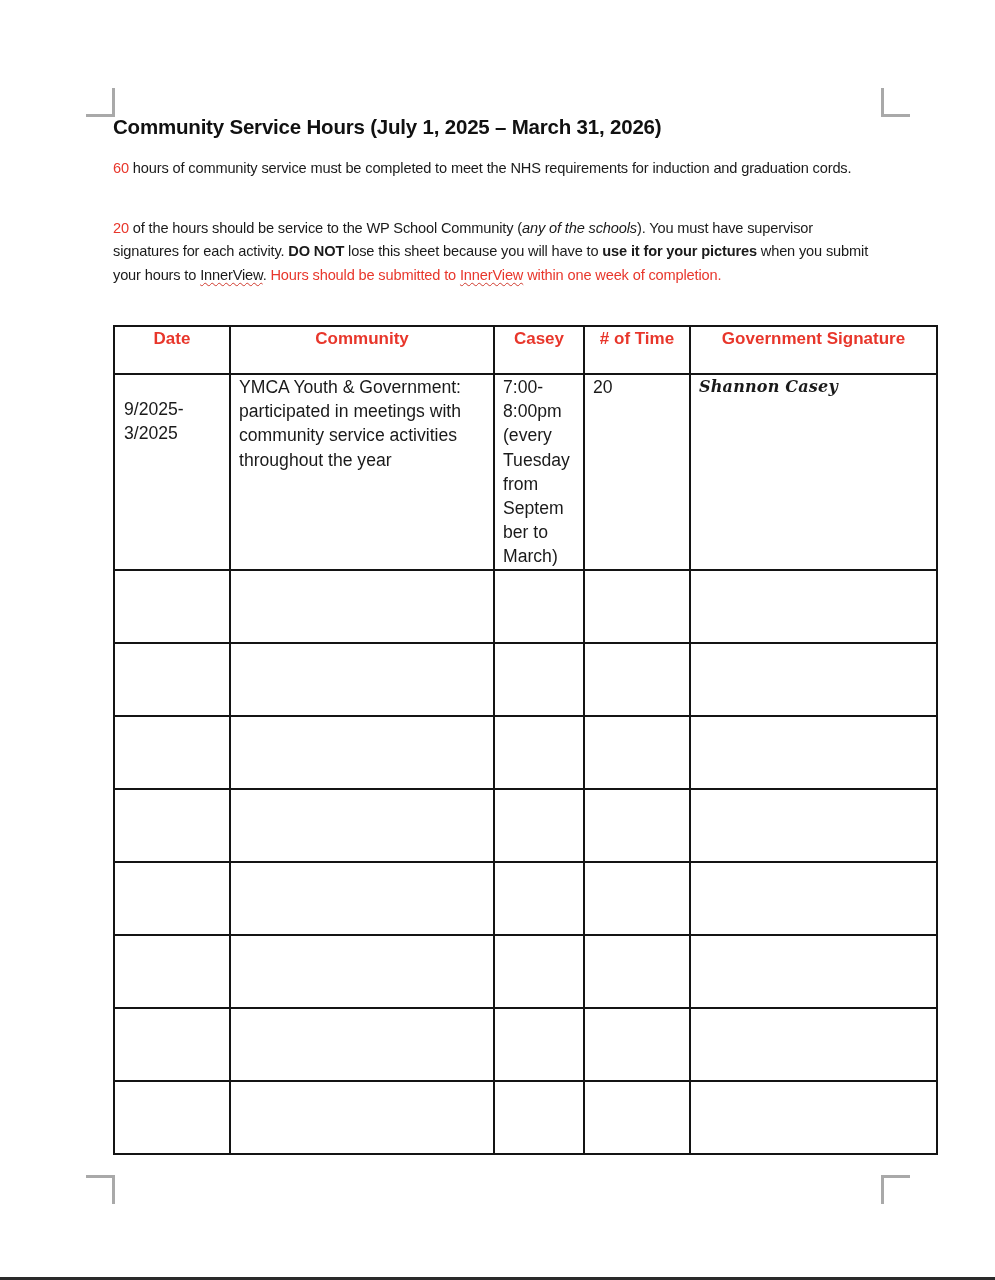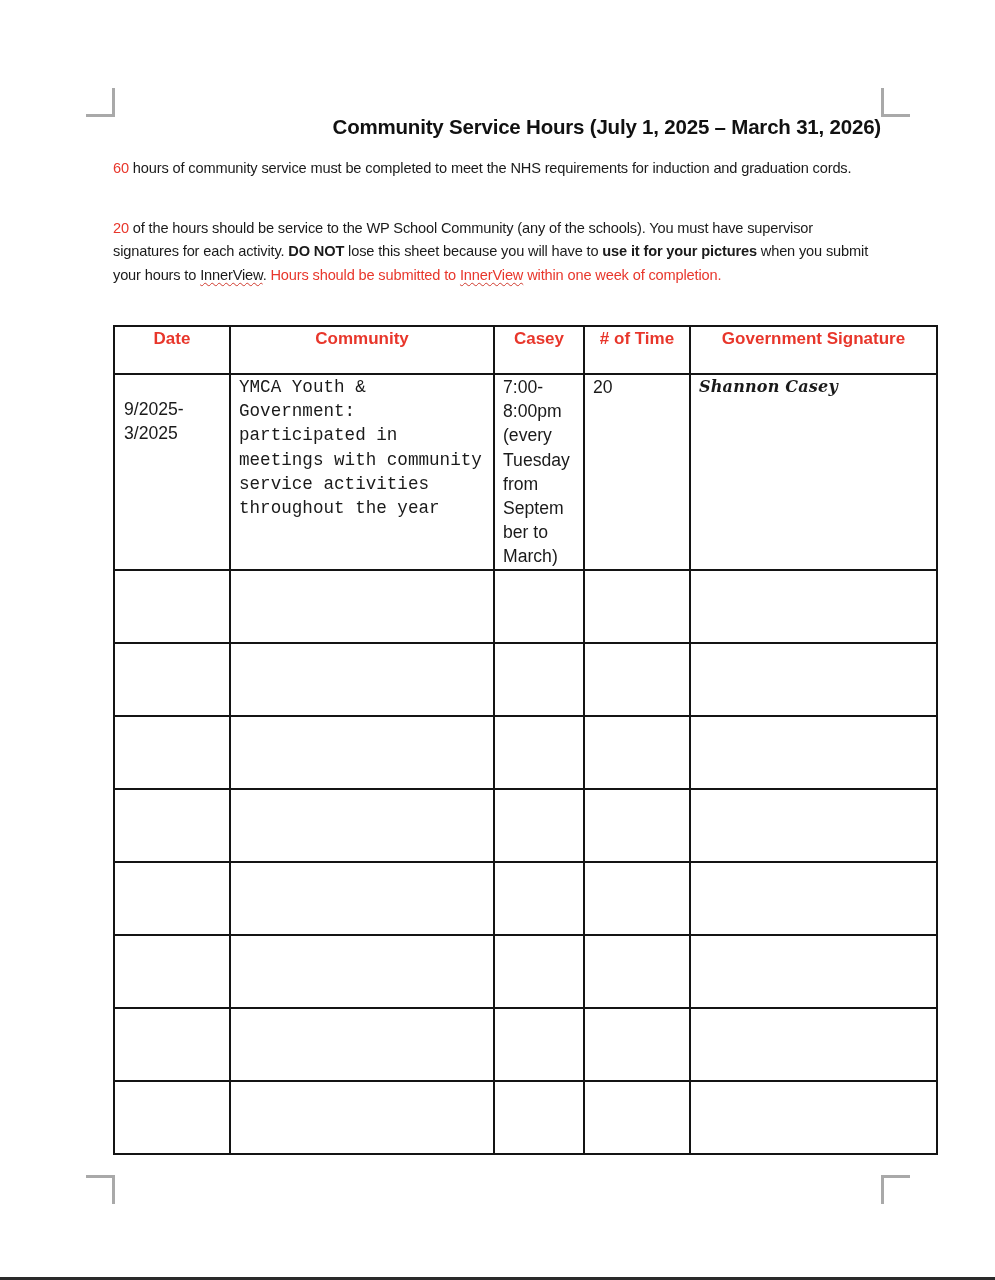--- a/index.html
+++ b/index.html
@@ -15,7 +15,7 @@
     .bottom-rule { position: absolute; left: 0; right: 0; top: 1277px; height: 3px; background: #2a2a2a; }
 
     .title {
-      position: absolute; left: 113px; width: 768px; top: 115px; text-align: right;
+      position: absolute; left: 113px; width: 768px; top: 115px; text-align: left;
       font-size: 20.5px; font-weight: bold; letter-spacing: -0.2px; color: #111;
     }
     .para {

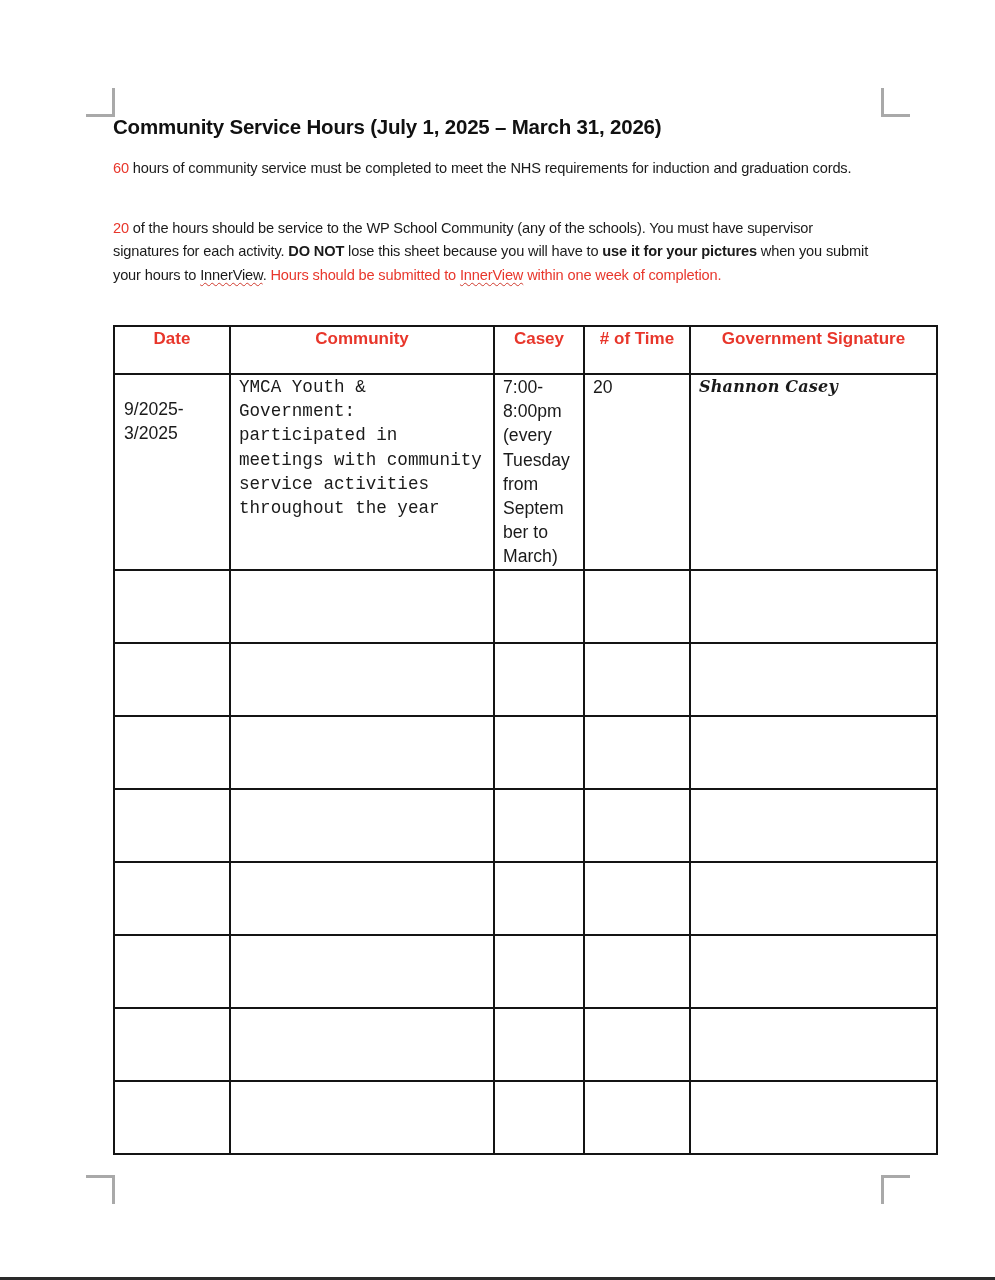--- a/index.html
+++ b/index.html
@@ -26,7 +26,7 @@
     .p2 { top: 217px; }
     .red { color: #e8362b; font-weight: normal; }
     .b { font-weight: bold; }
-    .i { }
+    .i { font-style: italic; }
     .squiggle { text-decoration: underline wavy #d03a2e; text-decoration-thickness: 1px; text-underline-offset: 2px; }
 
     table.log {

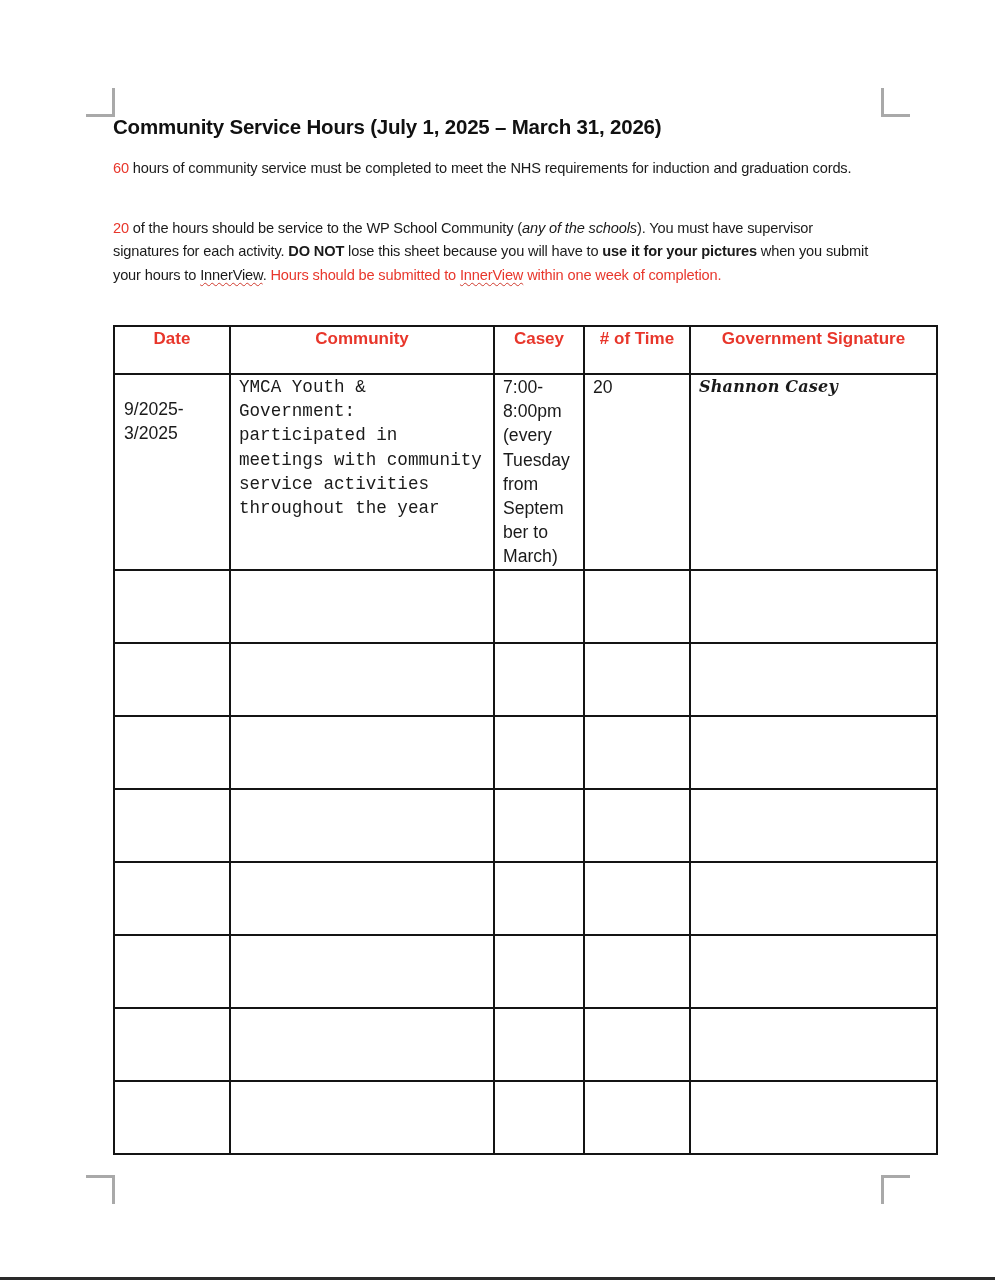--- a/index.html
+++ b/index.html
@@ -103,7 +103,7 @@
 3/2025</div>
         </td>
         <td>
-          <div class="act-pad" style="white-space: pre-line; font-family: Liberation Mono, monospace;">YMCA Youth &amp; Government: participated in meetings with community service activities throughout the year</div>
+          <div class="act-pad" style="white-space: pre-line;">YMCA Youth &amp; Government: participated in meetings with community service activities throughout the year</div>
         </td>
         <td>
           <div class="time-pad" style="white-space: pre-line;">7:00-

